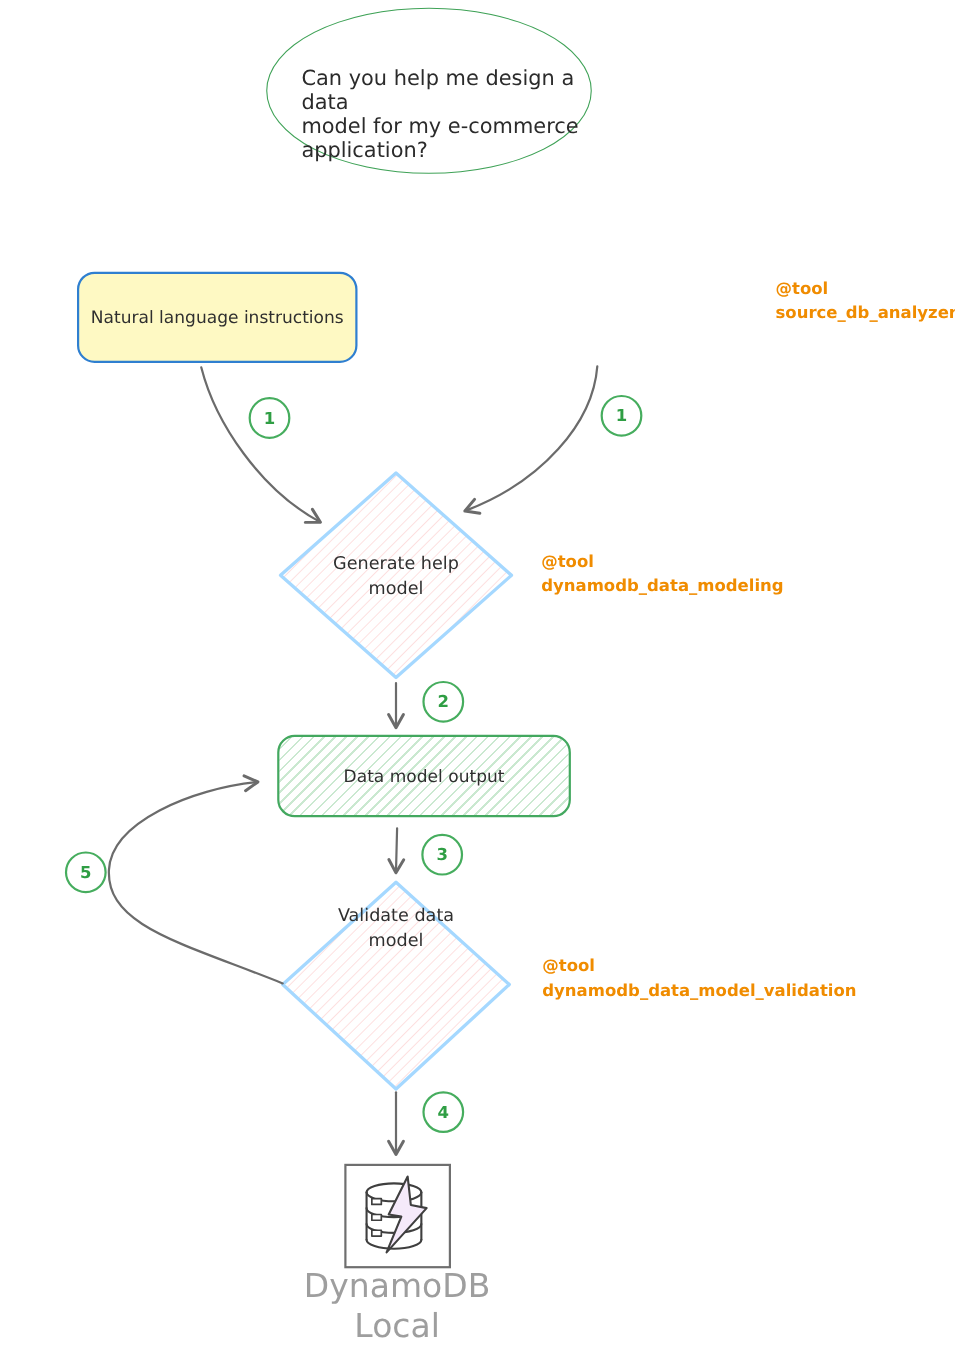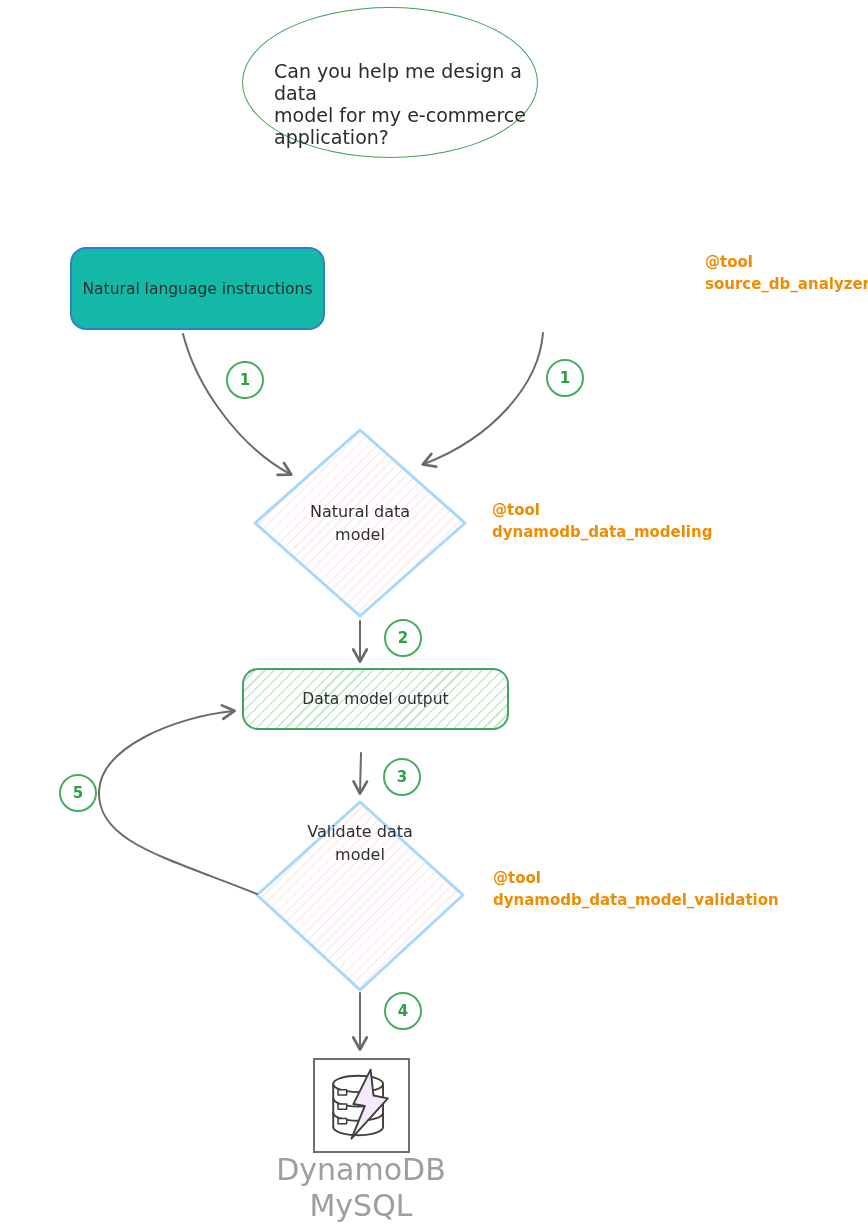--- a/index.html
+++ b/index.html
@@ -12,7 +12,7 @@
   
   .node-box{position:absolute;border-radius:16px;display:flex;align-items:center;
             justify-content:center;text-align:center;color:#2f2f2f;font-size:15.5px;
-            box-sizing:border-box;background:#14b8a6;}
+            box-sizing:border-box;background:#fef9c3;}
   .nl-box{left:70px;top:247px;width:255px;height:83px;border:2px solid #2f7fd0;}
   .aurora-box{left:420px;top:247px;width:265px;height:82px;border:2px solid #a3cbe8;
       background:#fff repeating-linear-gradient(135deg, rgba(250,150,150,0.38) 0 1.4px, transparent 1.4px 7px);}

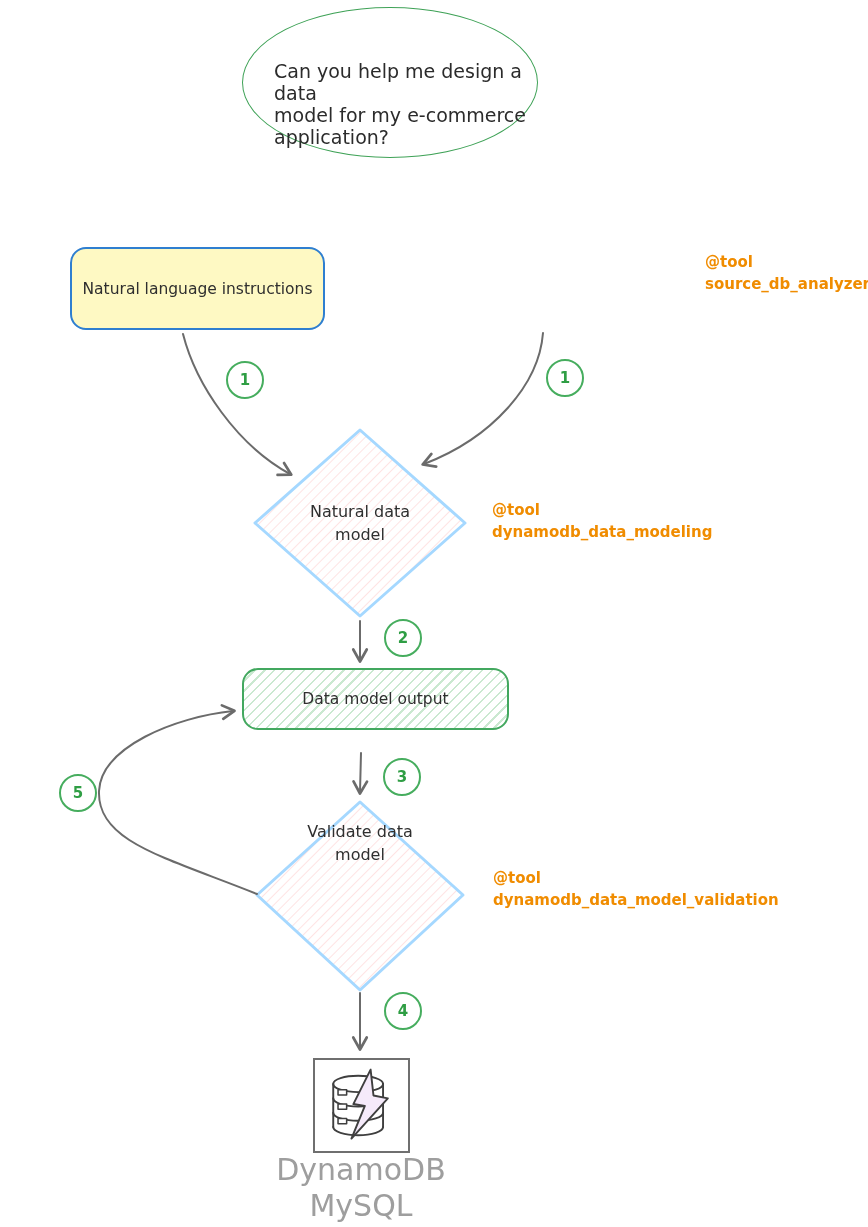--- a/index.html
+++ b/index.html
@@ -96,7 +96,7 @@
     <span>Natural language instructions</span>
   </div>
 
-  <div class="abs diamond-label d1-label">Natural data
+  <div class="abs diamond-label d1-label">Generate help
 model</div>
   <div class="abs diamond-label d2-label">Validate data
 model</div>

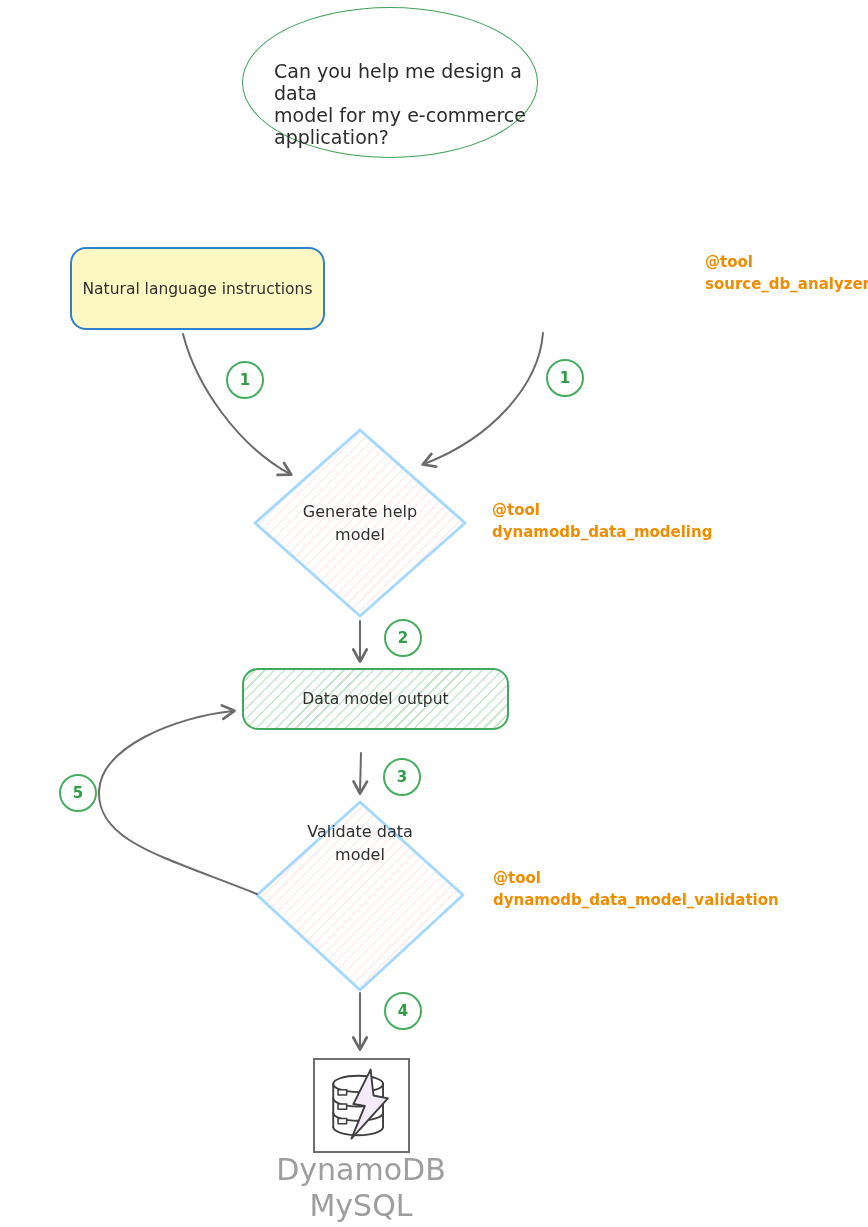--- a/index.html
+++ b/index.html
@@ -16,7 +16,7 @@
   .nl-box{left:70px;top:247px;width:255px;height:83px;border:2px solid #2f7fd0;}
   .aurora-box{left:420px;top:247px;width:265px;height:82px;border:2px solid #a3cbe8;
       background:#fff repeating-linear-gradient(135deg, rgba(250,150,150,0.38) 0 1.4px, transparent 1.4px 7px);}
-  .output-box{left:242px;top:668px;width:267px;height:62px;border:2px solid #43a85f;
+  .output-box{left:252px;top:668px;width:267px;height:75px;border:2px solid #43a85f;
       background:#fff repeating-linear-gradient(135deg, rgba(80,180,100,0.30) 0 1.6px, transparent 1.6px 7px);align-items:center;}
 
   

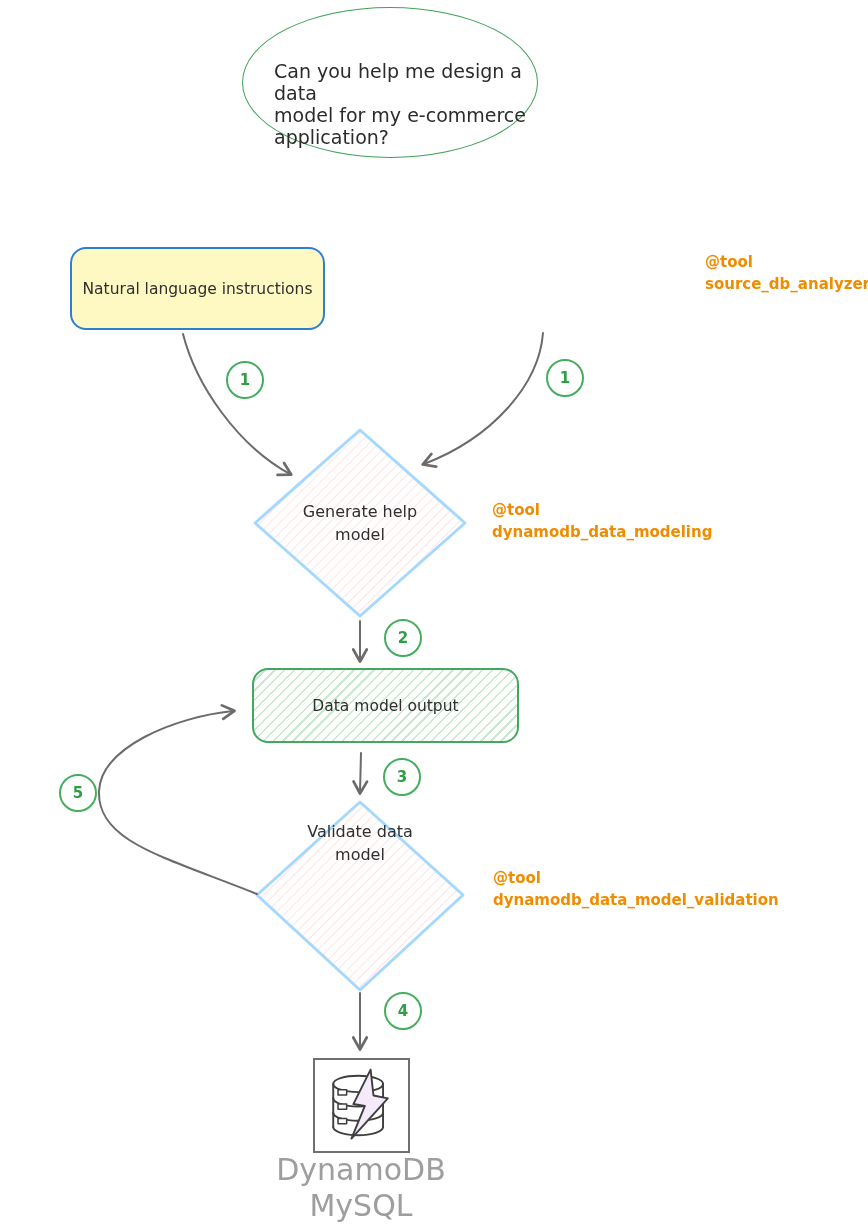--- a/index.html
+++ b/index.html
@@ -134,7 +134,7 @@
     </svg>
   </div>
   <div class="abs ddb-caption">DynamoDB
-MySQL</div>
+Local</div>
 
 </div>
 

